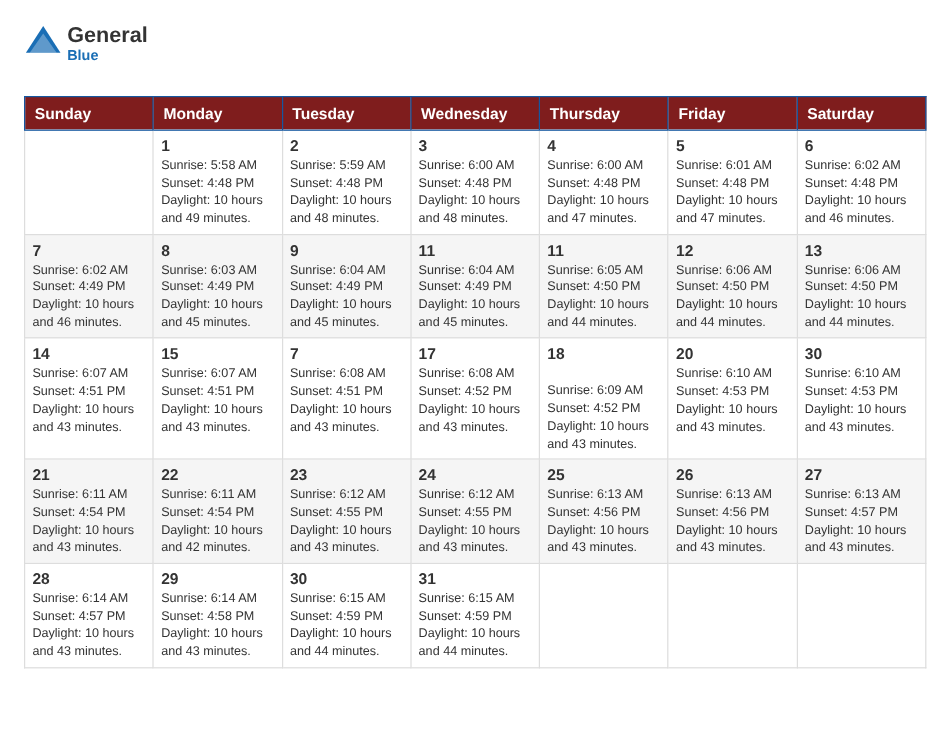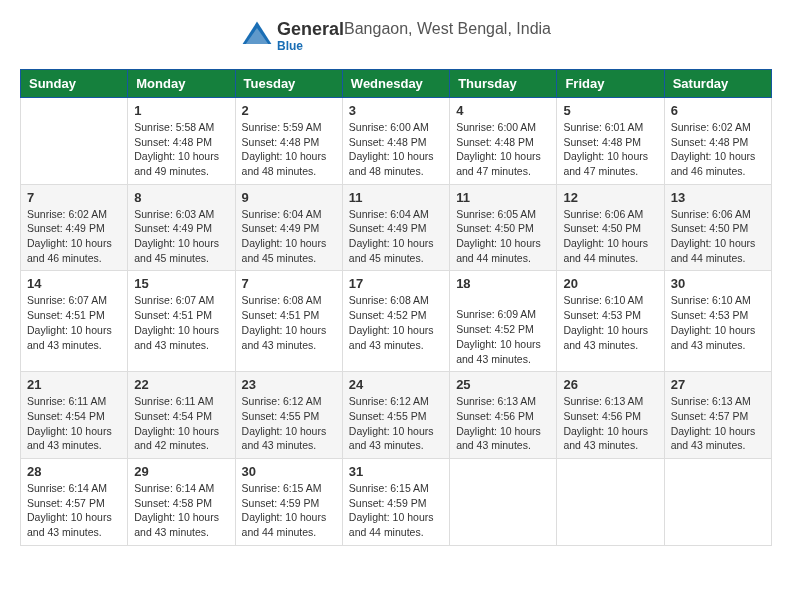--- a/index.html
+++ b/index.html
@@ -12,9 +12,9 @@
     }
     .header {
       display: flex;
-      justify-content: center;
+      justify-content: flex-start;
       align-items: flex-start;
-      margin-bottom: 16px;
+      margin-bottom: 27px;
     }
     .logo {
       display: flex;

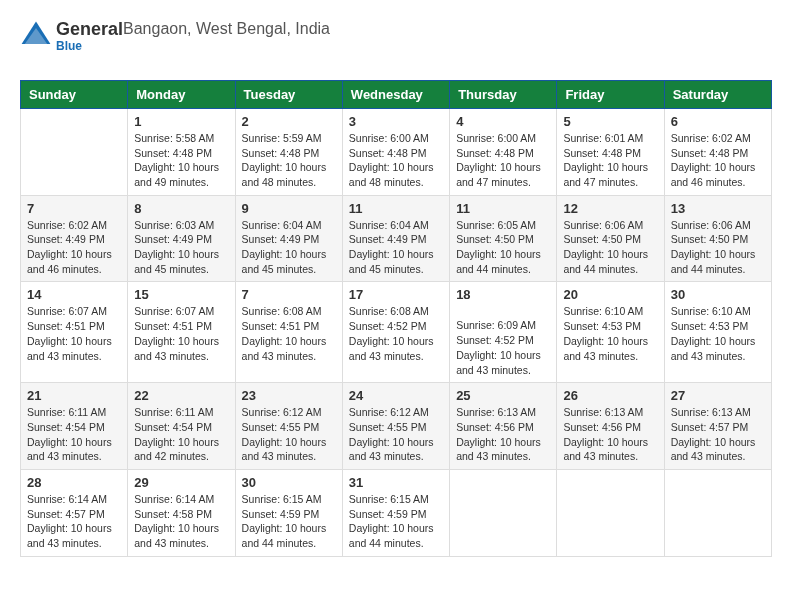--- a/index.html
+++ b/index.html
@@ -110,7 +110,6 @@
     </div>
   </div>
   <div class="title-section">
-    <div class="location">Bangaon, West Bengal, India</div>
   </div>
 </div>
 

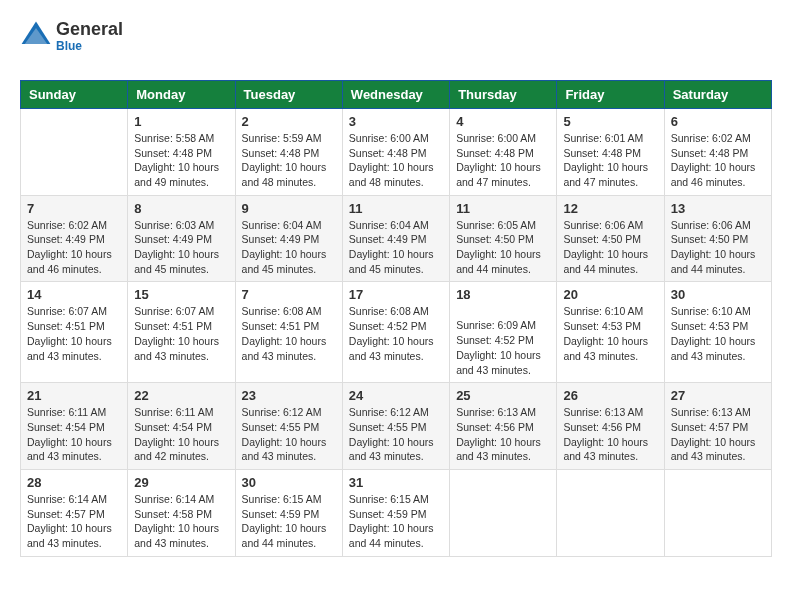--- a/index.html
+++ b/index.html
@@ -58,7 +58,7 @@
       border: 1px solid #ccc;
     }
     .calendar th {
-      background-color: #15803d;
+      background-color: #7f1d1d;
       color: #fff;
       text-align: left;
       padding: 6px 8px;

